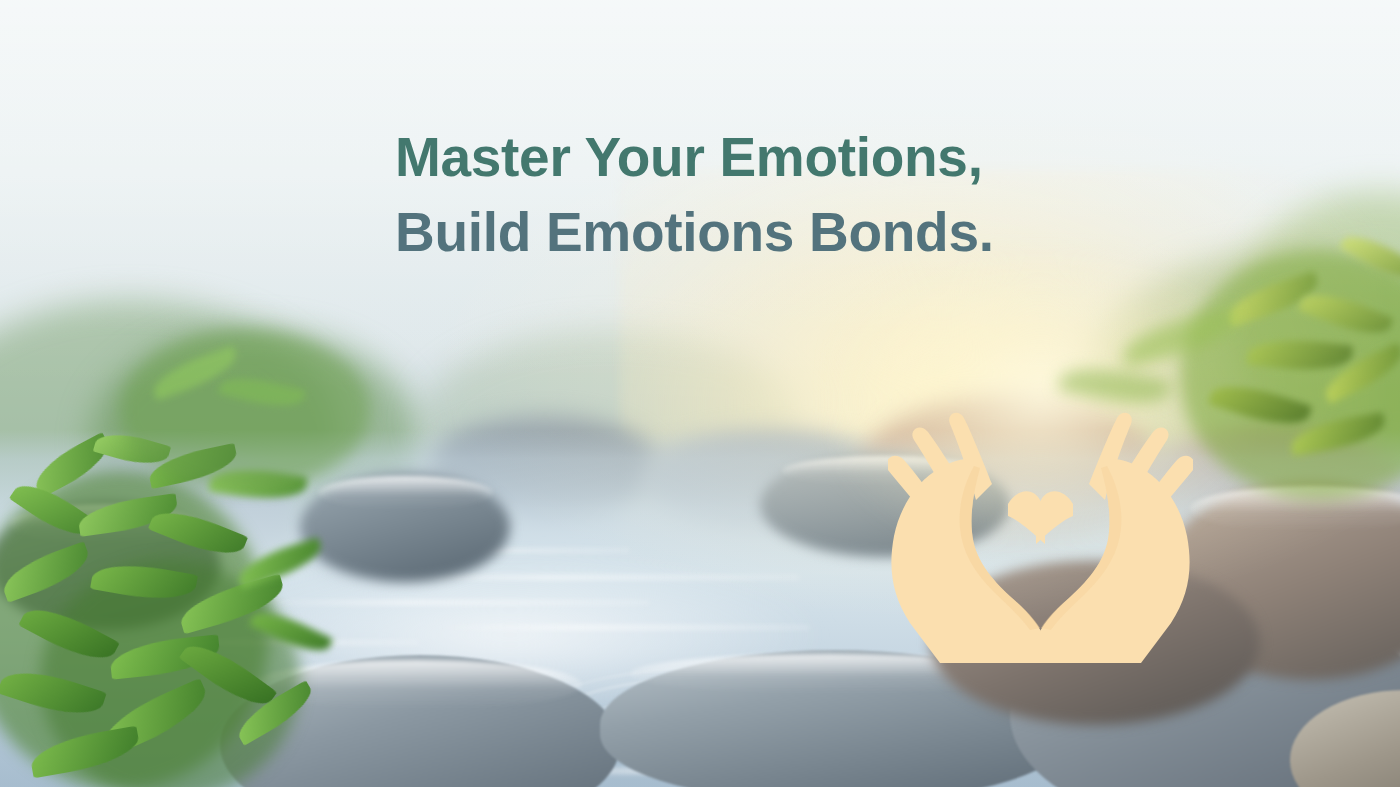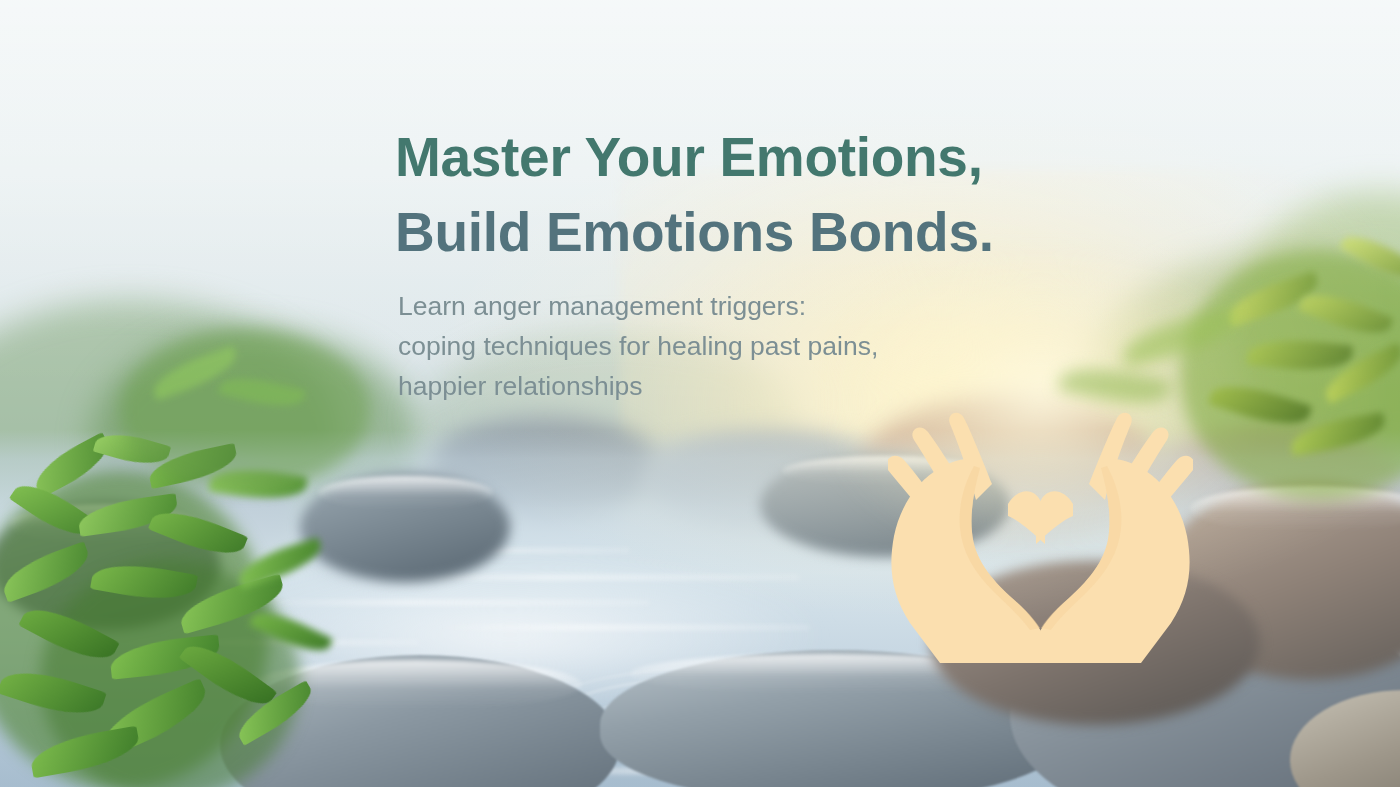--- a/index.html
+++ b/index.html
@@ -381,11 +381,6 @@
       <span class="l1">Master Your Emotions,</span>
       <span class="l2">Build Emotions Bonds.</span>
     </h1>
-    <p class="subtitle">
-      <span>Learn anger management triggers:</span>
-      <span>coping techniques for healing past pains,</span>
-      <span>happier relationships</span>
-    </p>
   </div>
 
 </div>

